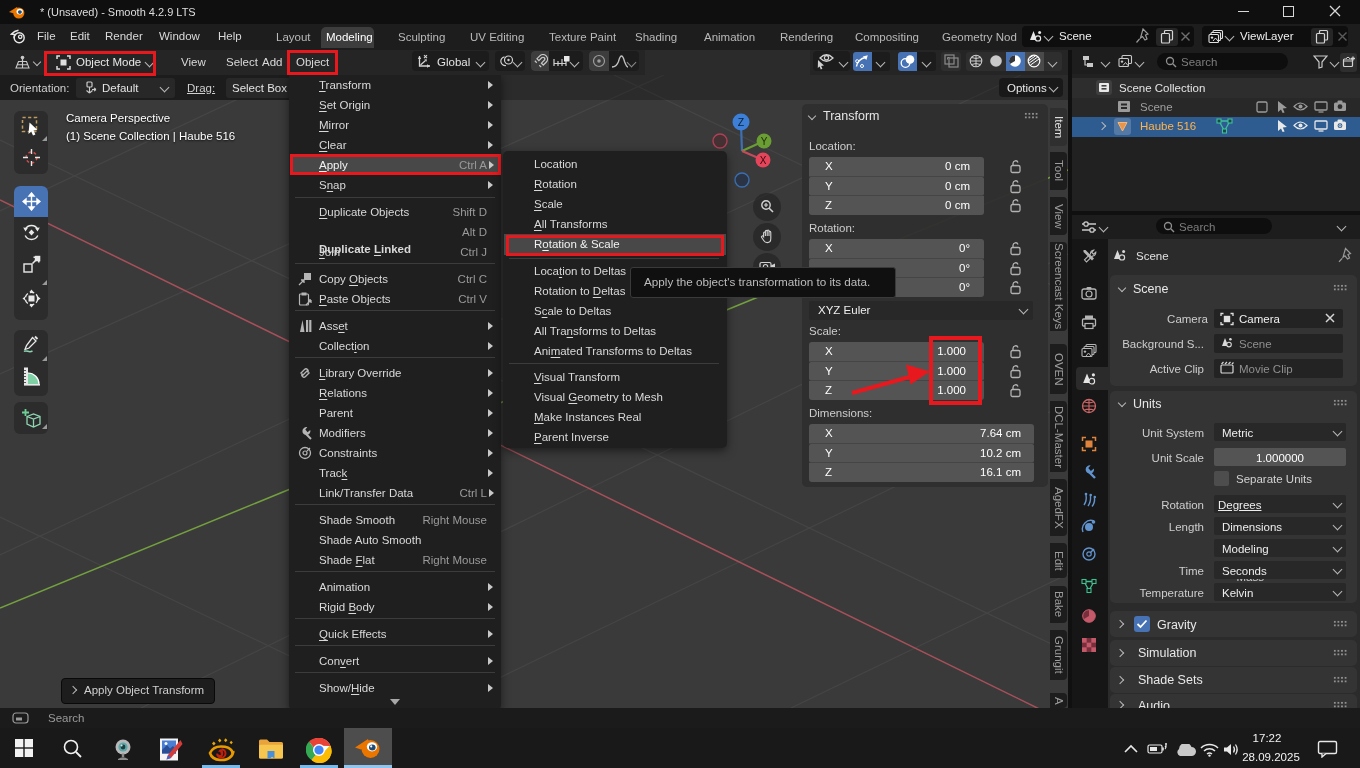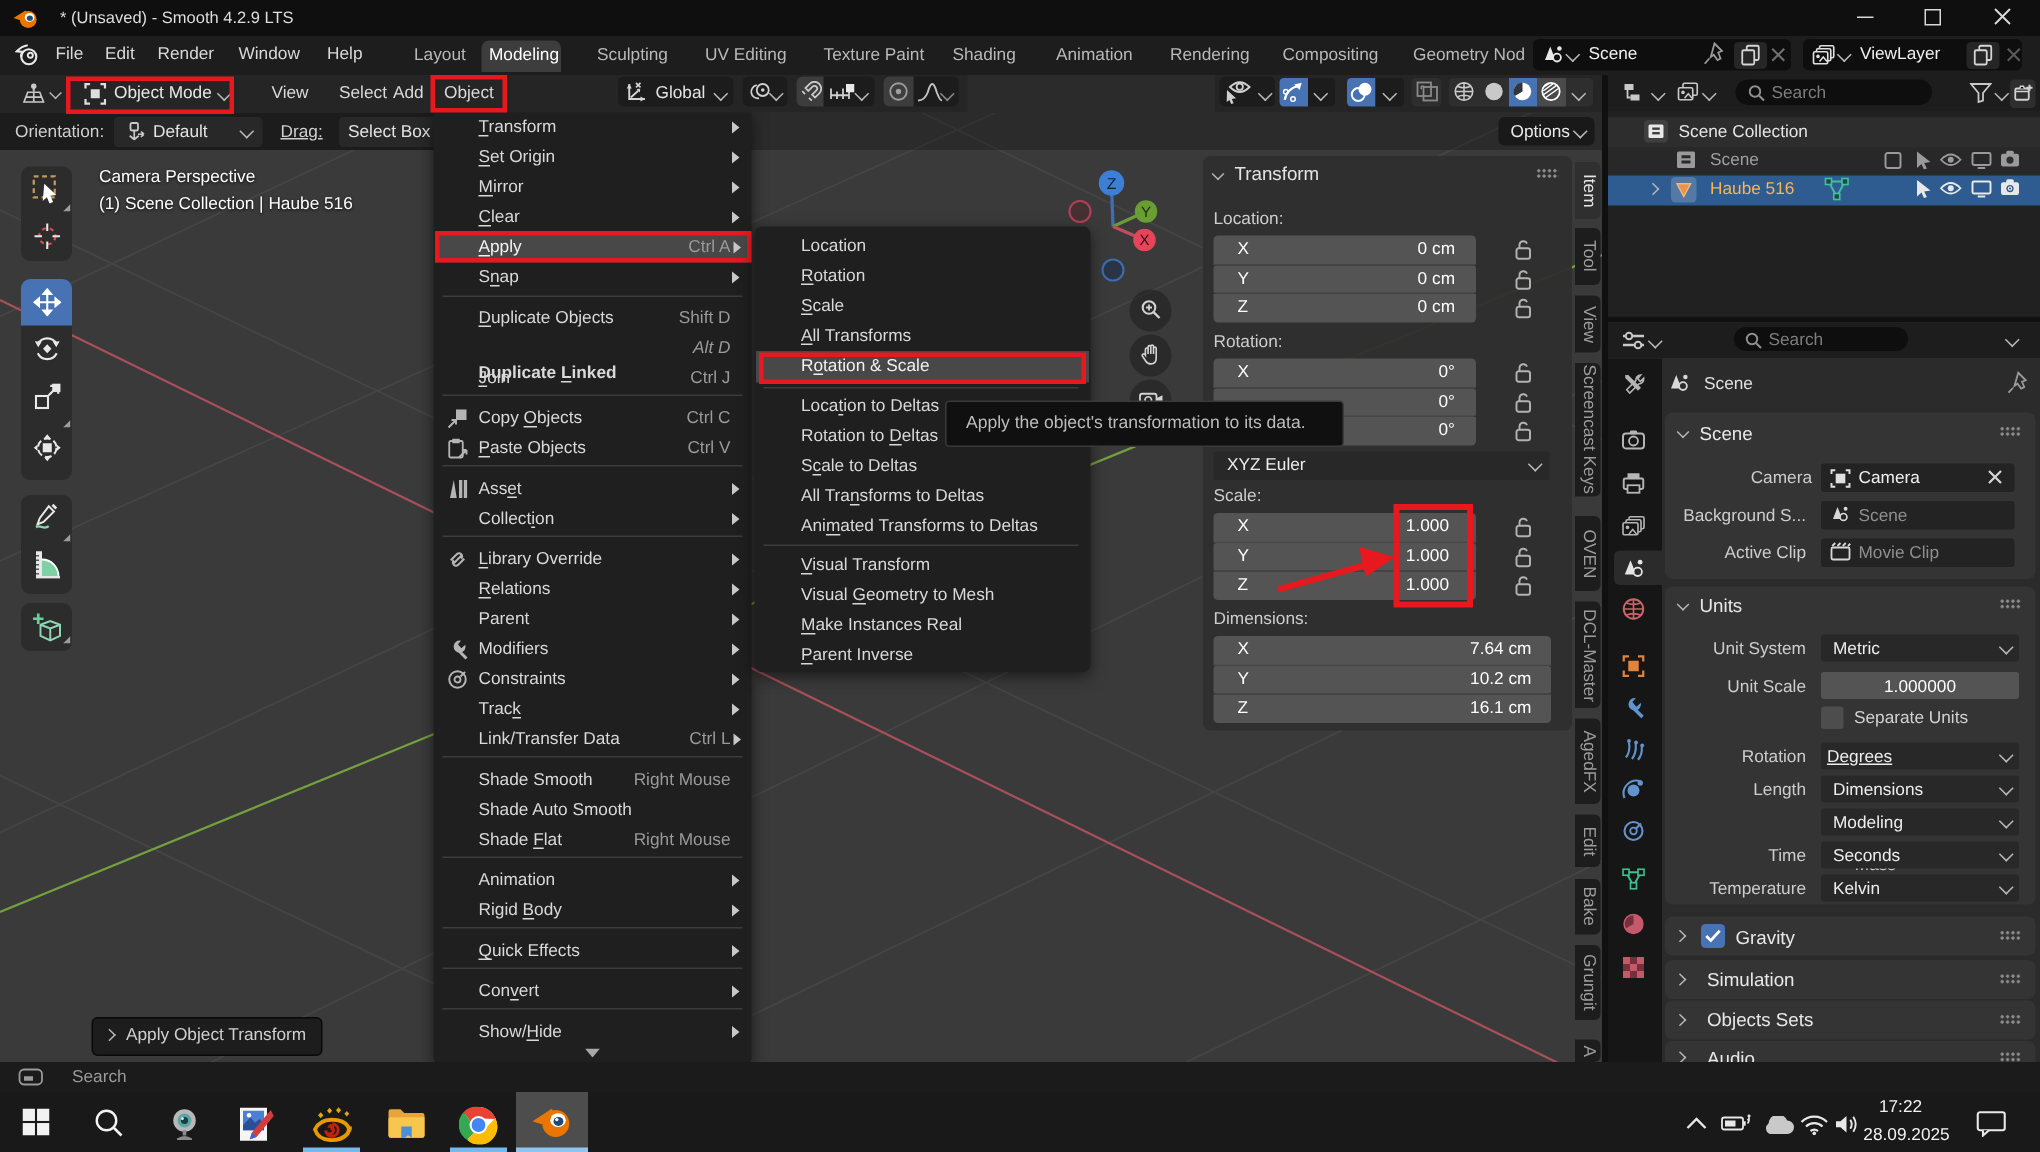--- a/index.html
+++ b/index.html
@@ -290,7 +290,7 @@
 <div class="t" style="left:319px;top:205px;"><u>D</u>uplicate Objects</div>
       <div class="t" style="left:487px;top:205px;color:#9a9a9a;transform:translateX(-100%);">Shift D</div>
 <div class="t" style="left:319px;top:242px;font-weight:bold;">Duplicate <u>L</u>inked</div>
-      <div class="t" style="left:487px;top:225px;color:#9a9a9a;transform:translateX(-100%);font-style:italic;">Alt D</div>
+      <div class="t" style="left:487px;top:225px;color:#9a9a9a;transform:translateX(-100%);">Alt D</div>
 <div class="t" style="left:319px;top:245px;"><u>J</u>oin</div>
       <div class="t" style="left:487px;top:245px;color:#9a9a9a;transform:translateX(-100%);">Ctrl J</div>
 <div class="sep" style="left:295px;top:263px;width:200px;"></div>

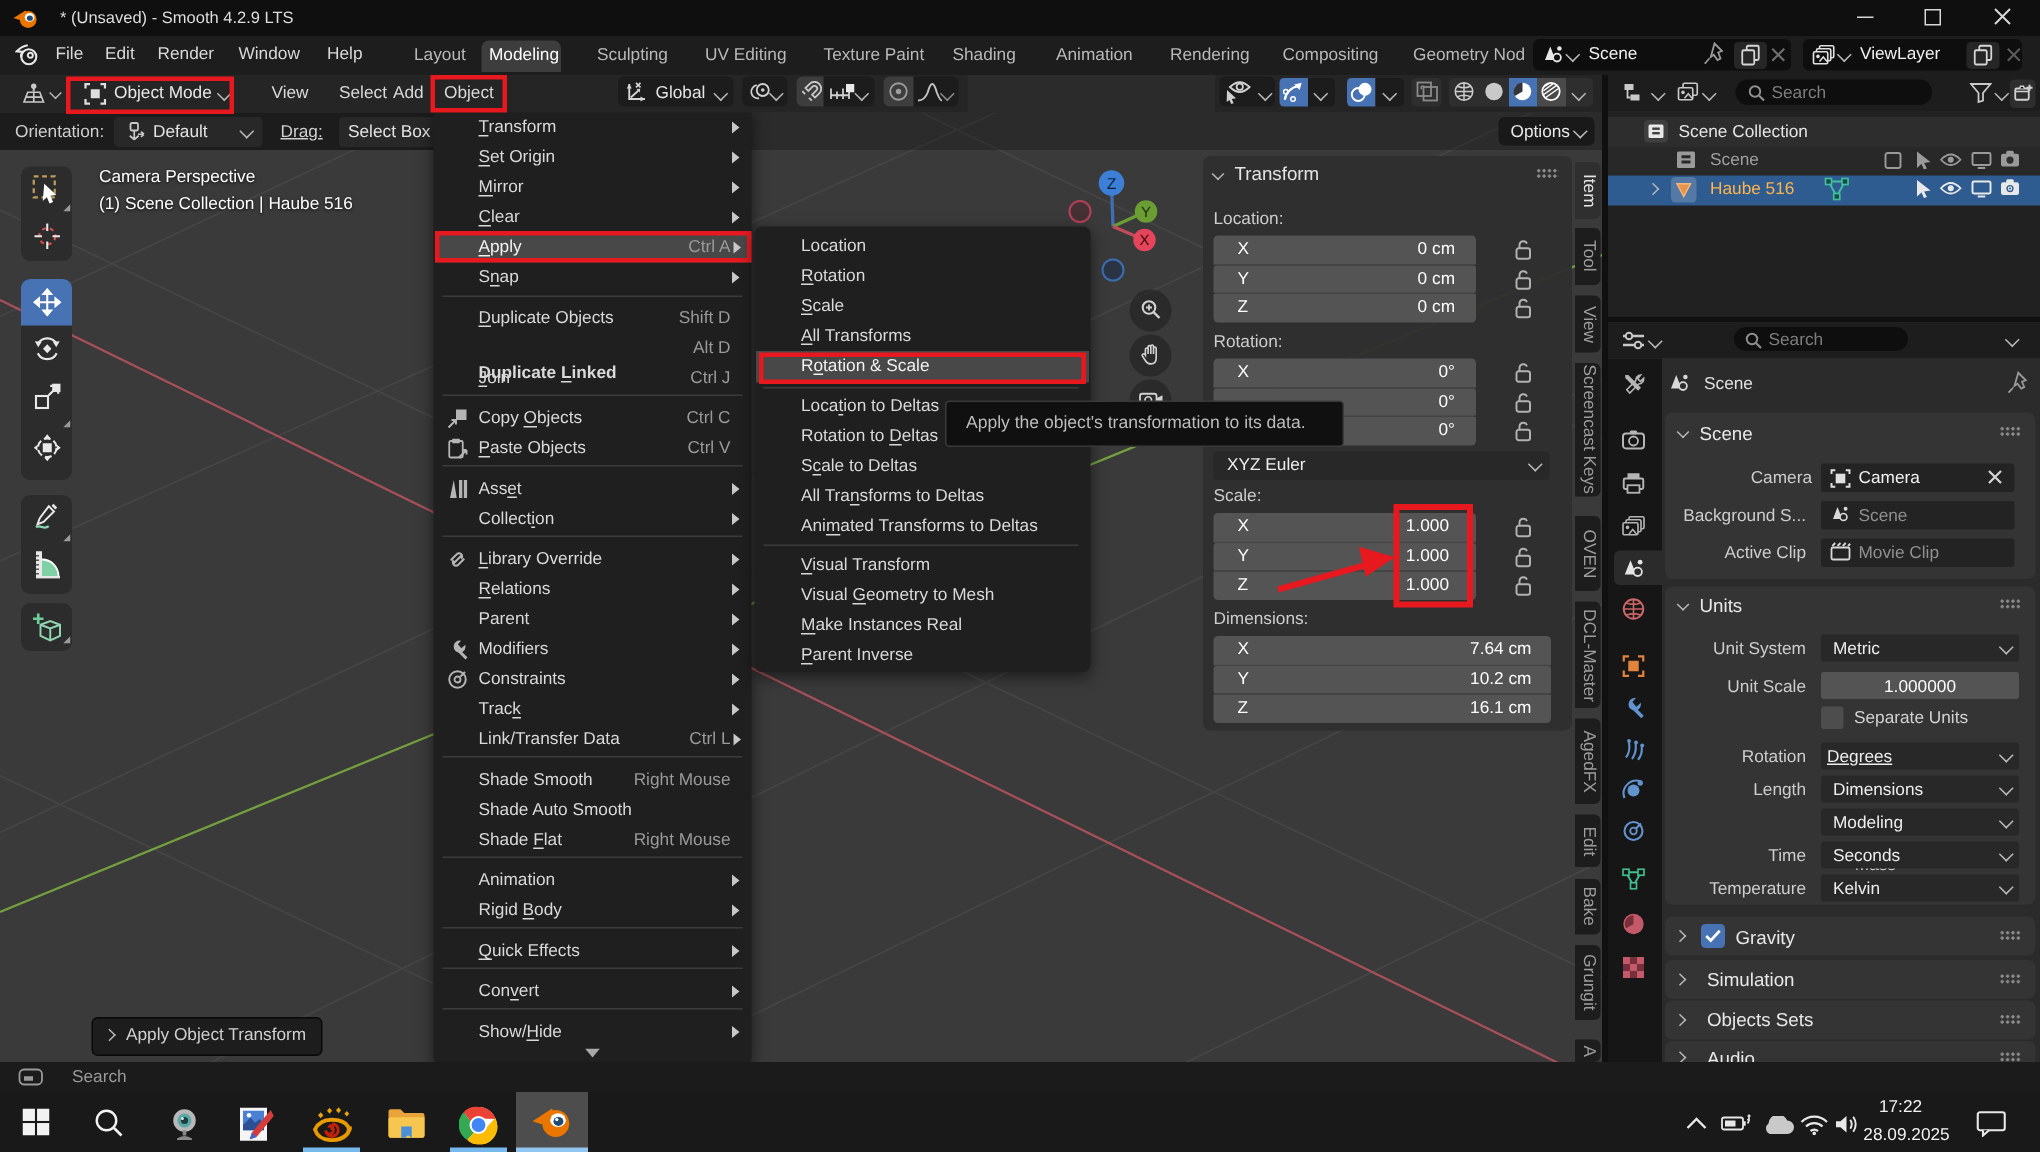--- a/index.html
+++ b/index.html
@@ -801,7 +801,7 @@
 <span class="dots" style="left:1333px;top:649px;"></span>
 <div class="a" style="left:1110px;top:667px;width:247px;height:26px;background:#343434;border-radius:5px;"></div>
 <span class="cr" style="left:1117px;top:677px;width:5px;height:5px;"></span>
-<div class="t" style="left:1138px;top:673px;color:#e8e8e8;font-size:12.5px;">Objects Sets</div>
+<div class="t" style="left:1138px;top:673px;color:#e8e8e8;font-size:12.5px;">Shade Sets</div>
 <span class="dots" style="left:1333px;top:676px;"></span>
 <div class="a" style="left:1110px;top:694px;width:247px;height:14px;background:#343434;border-radius:5px 5px 0 0;"></div>
 <span class="cr" style="left:1117px;top:702px;width:5px;height:5px;"></span>

